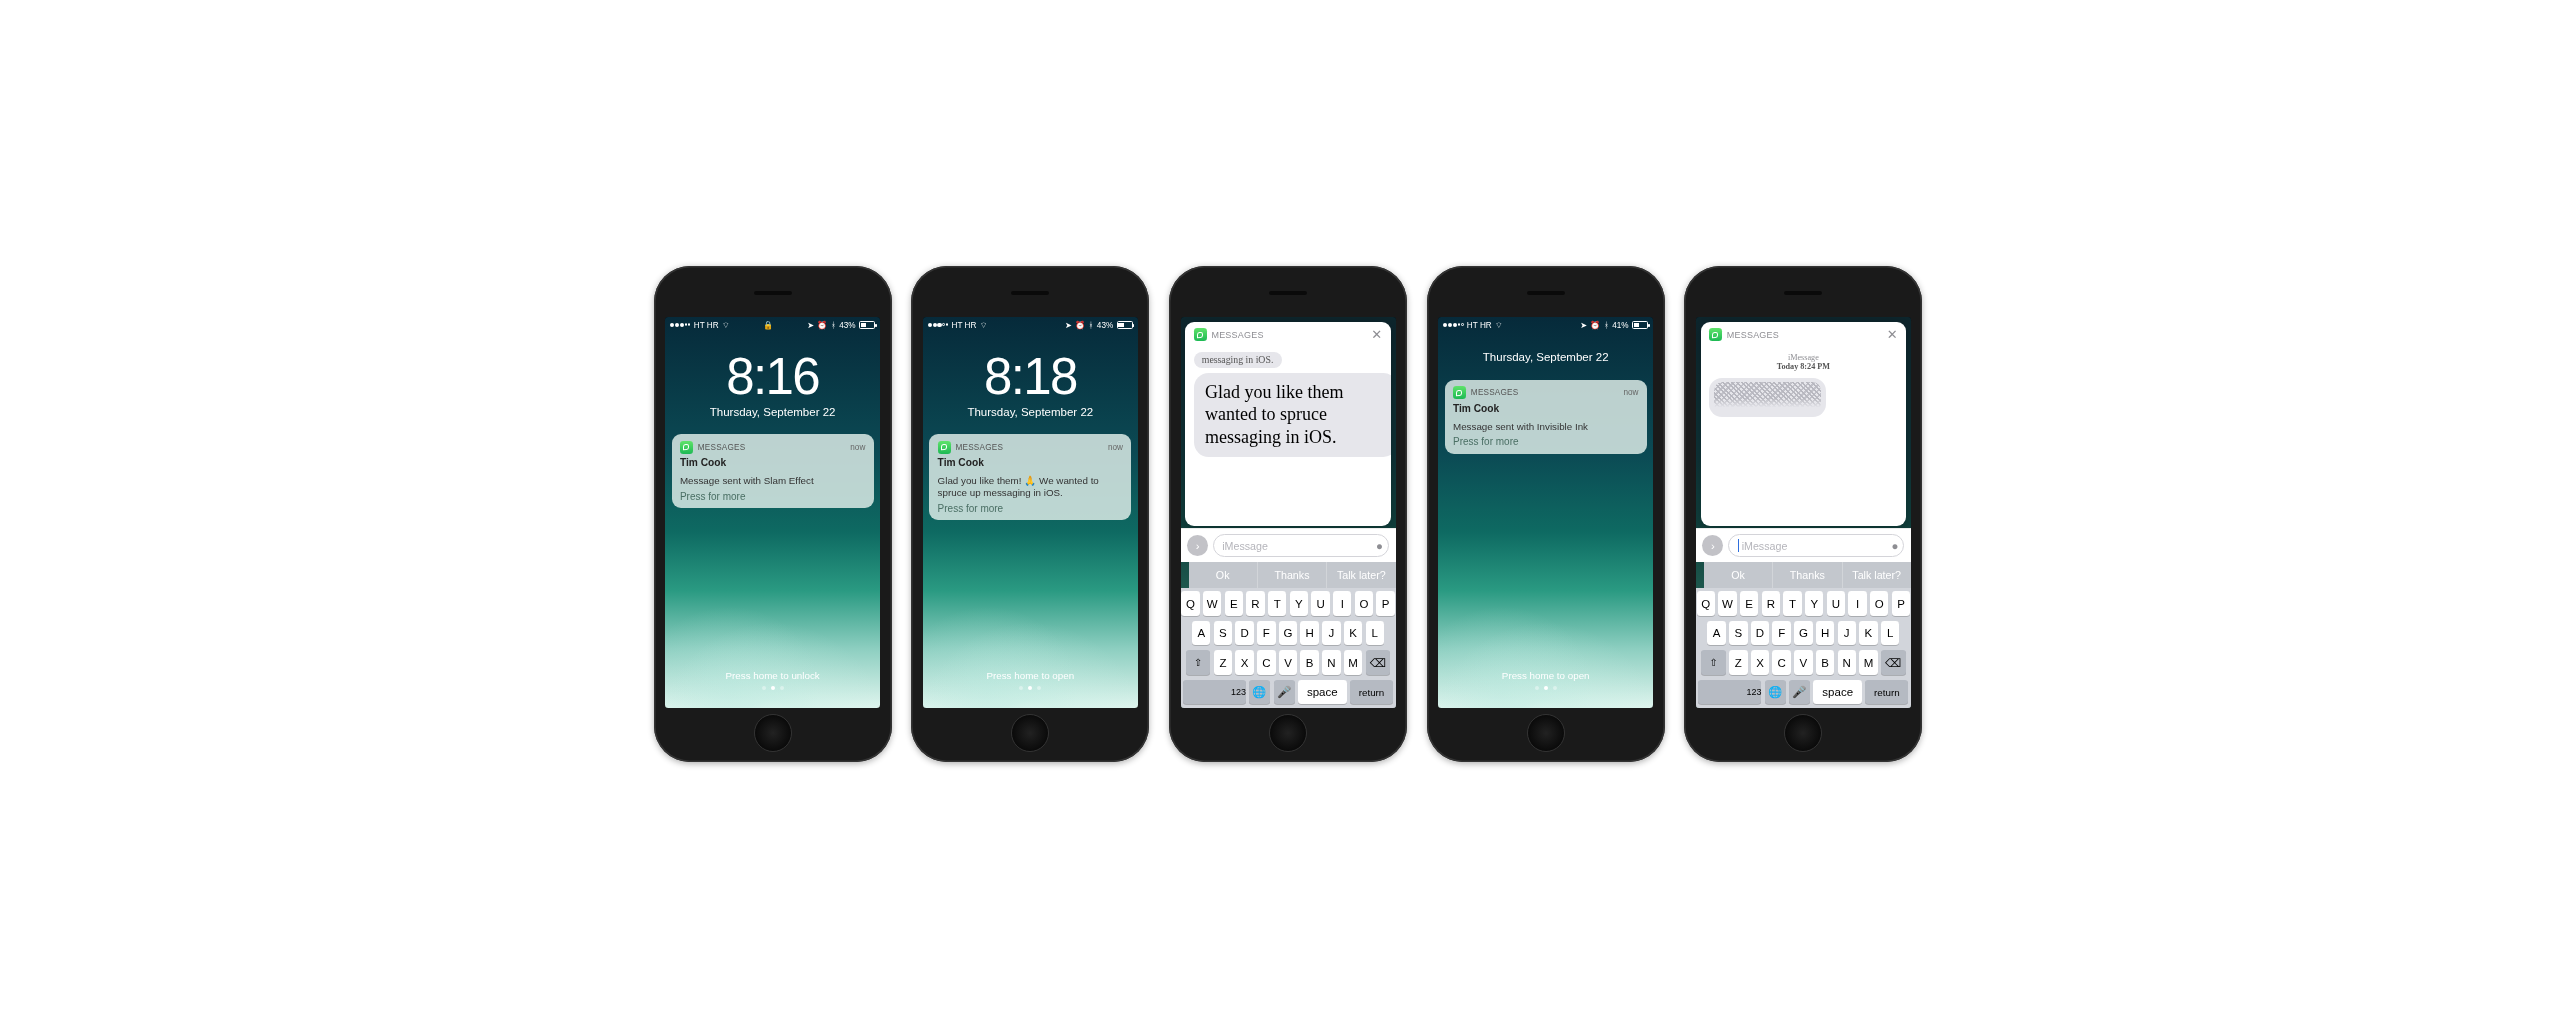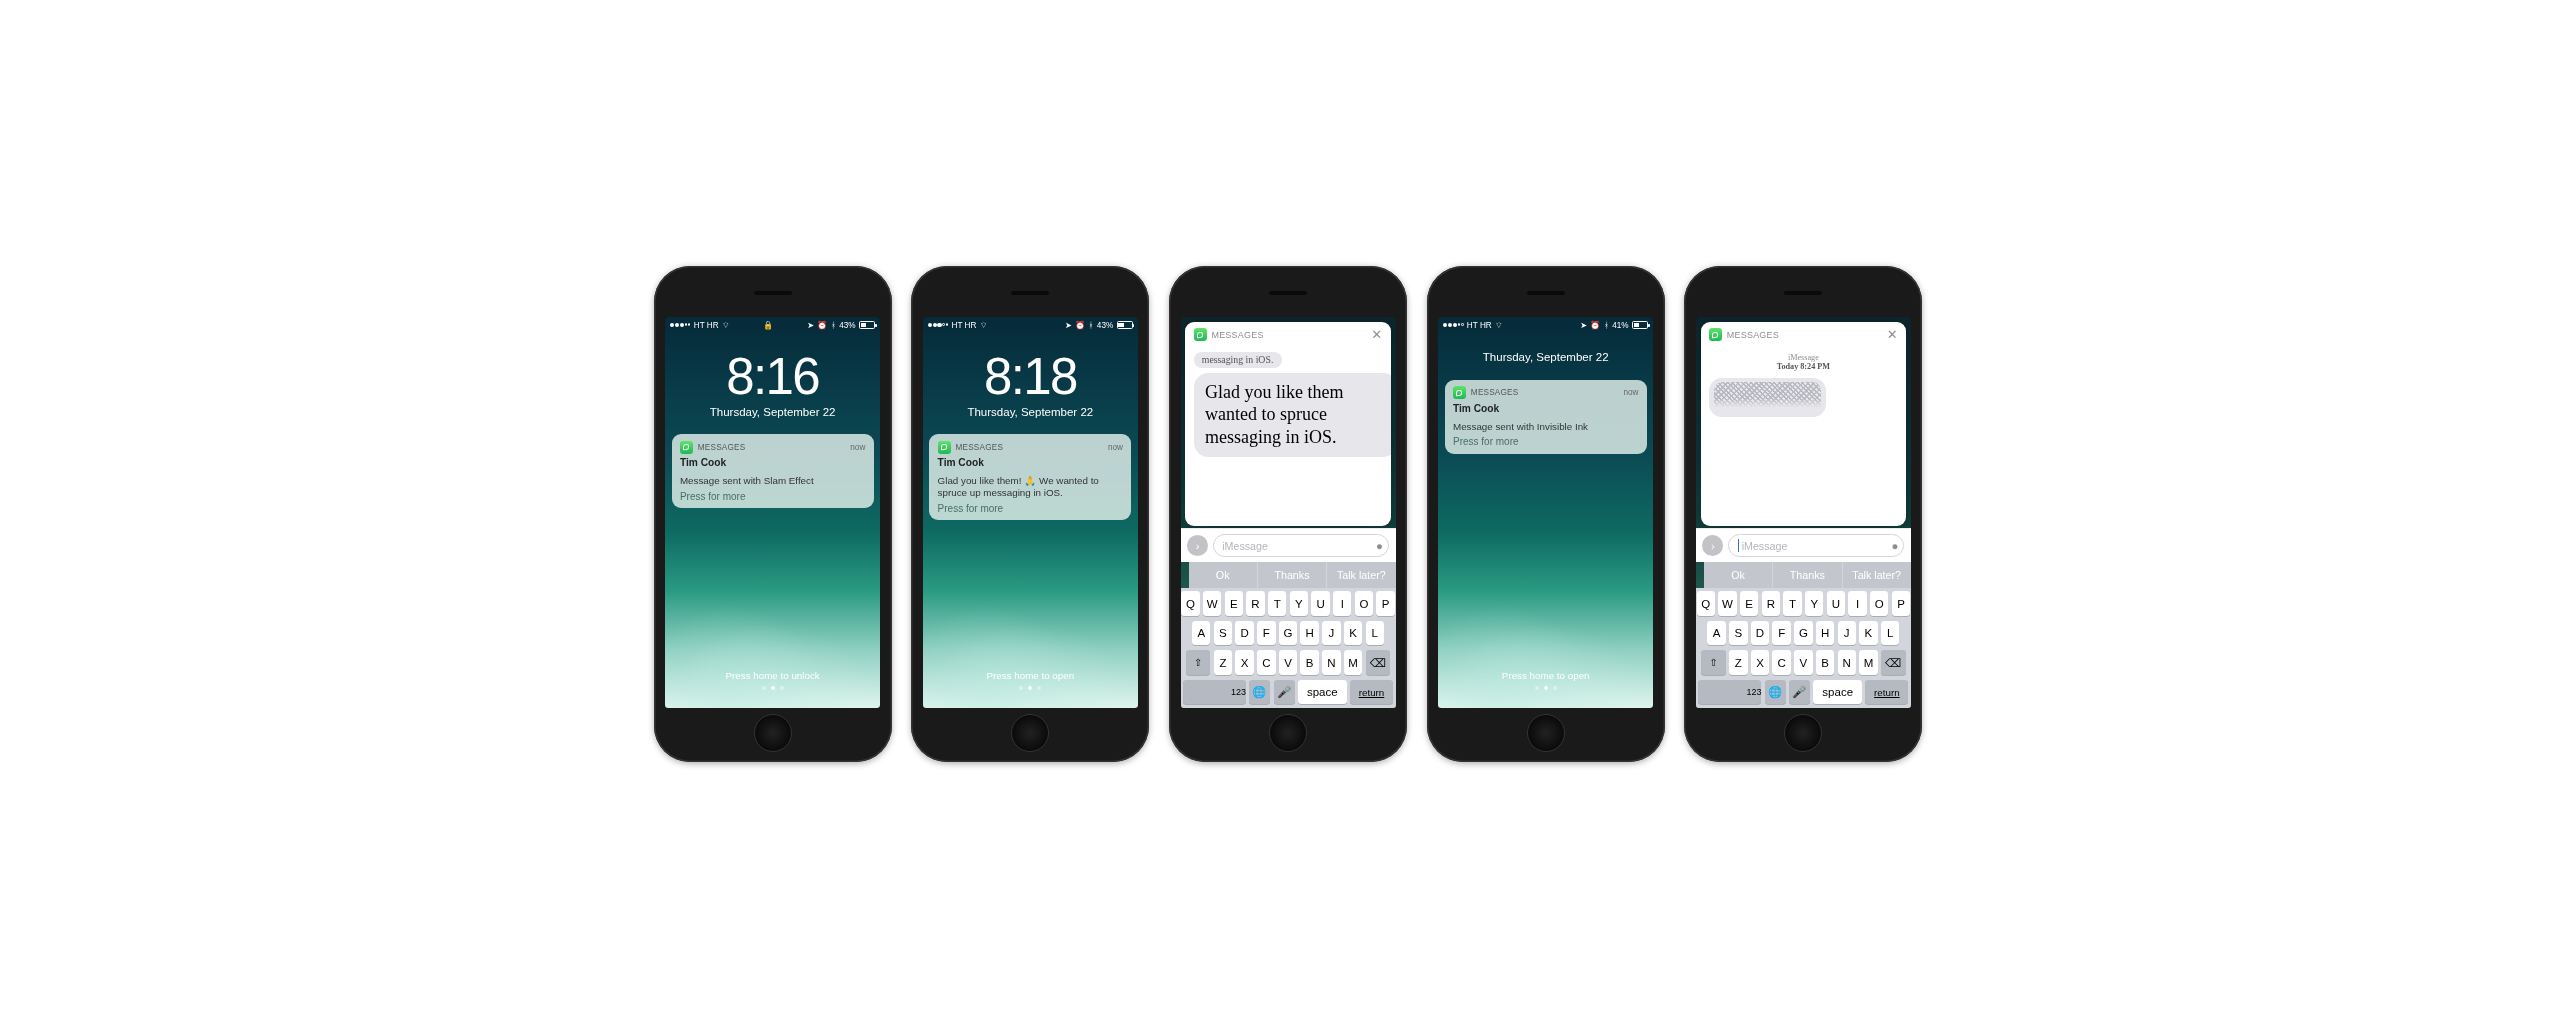--- a/index.html
+++ b/index.html
@@ -212,7 +212,7 @@
   .key.shift { min-width:24.6px; }
   .key.del { min-width:24.6px; background:#b5bac2; }
   .key.space { flex:1; }
-  .key.ret { min-width:43px; background:#b5bac2; font-size:9.8px;text-decoration:underline; }
+  .key.ret { min-width:43px; background:#b5bac2; font-size:9.8px; }
   .key.nums { min-width:24.6px; background:#b5bac2; font-size:9px;padding-left:48px; }
   .key.globe, .key.micb { min-width:21px; background:#b5bac2; }
   

